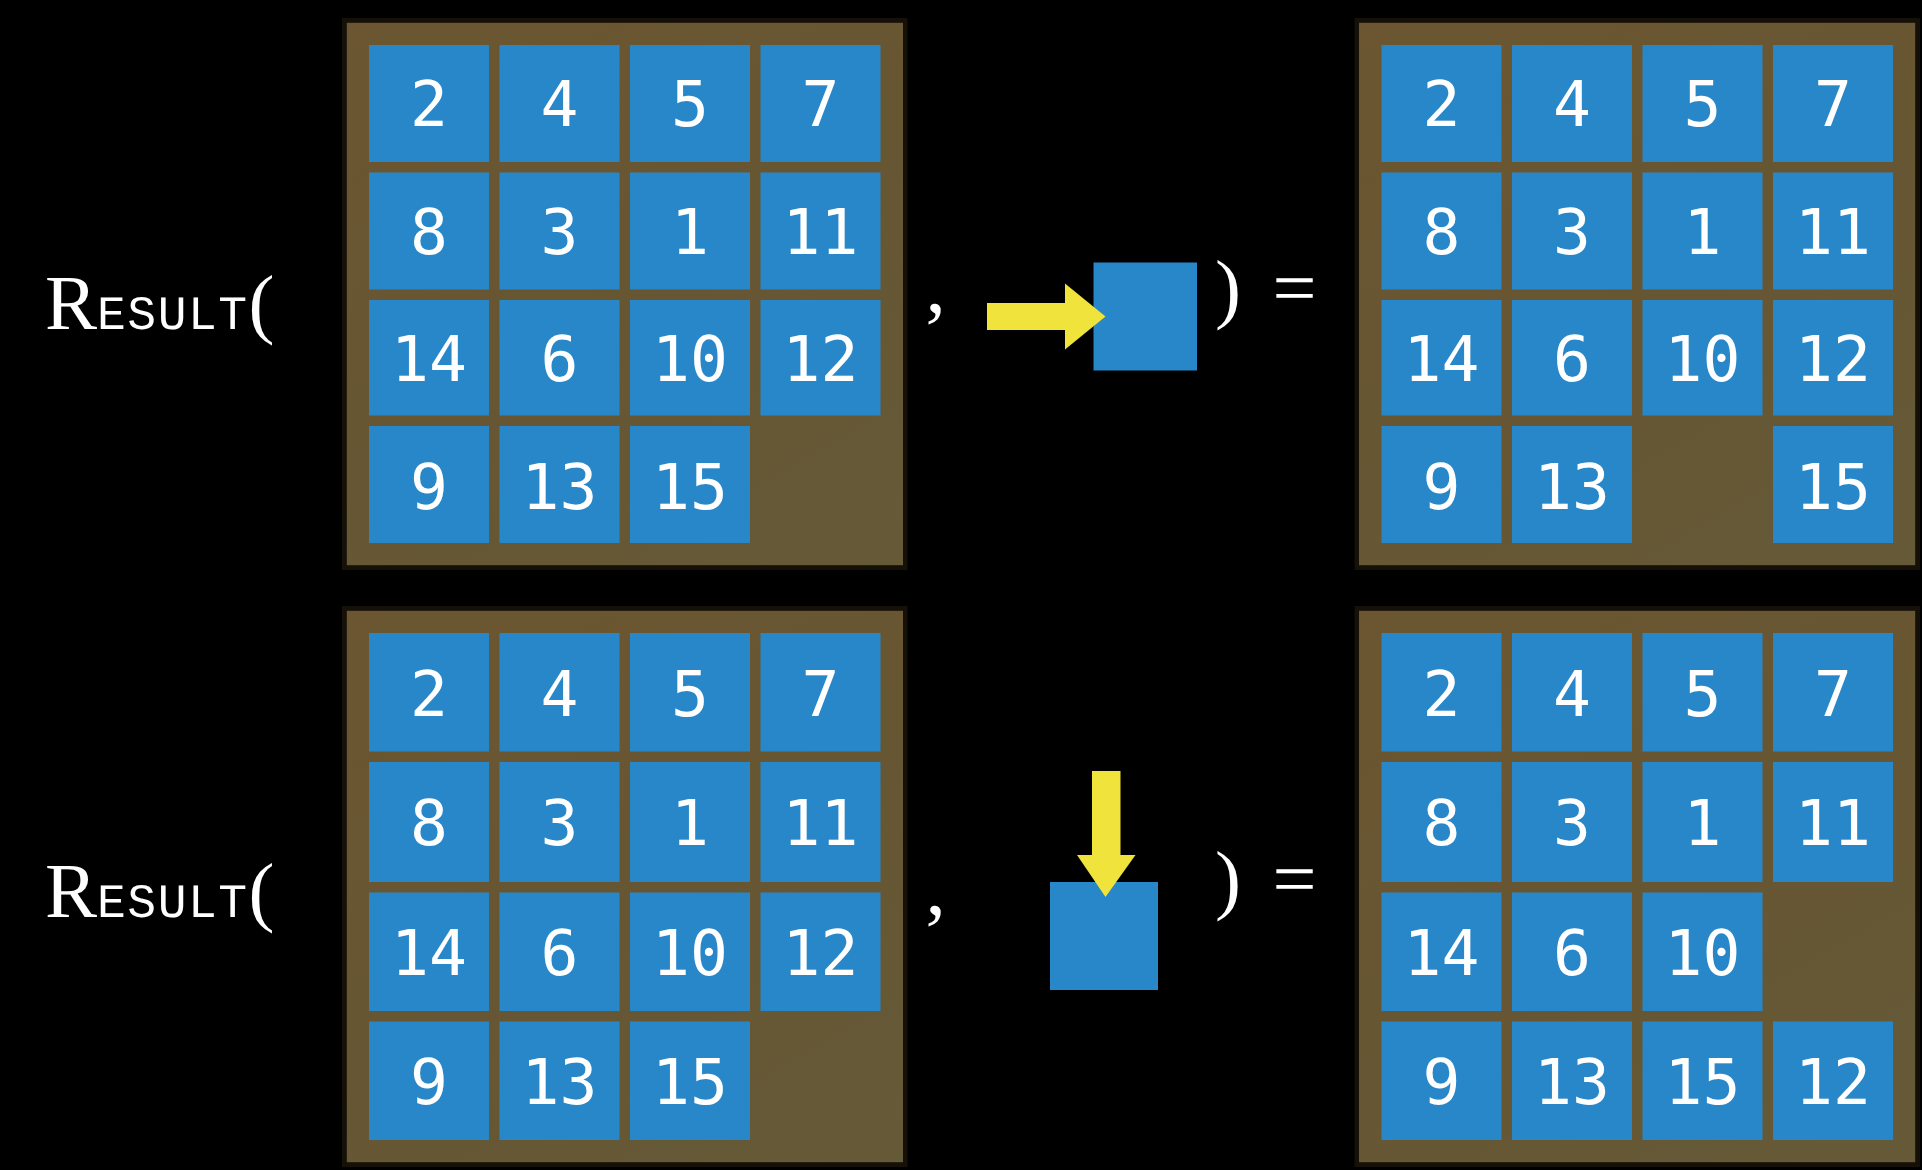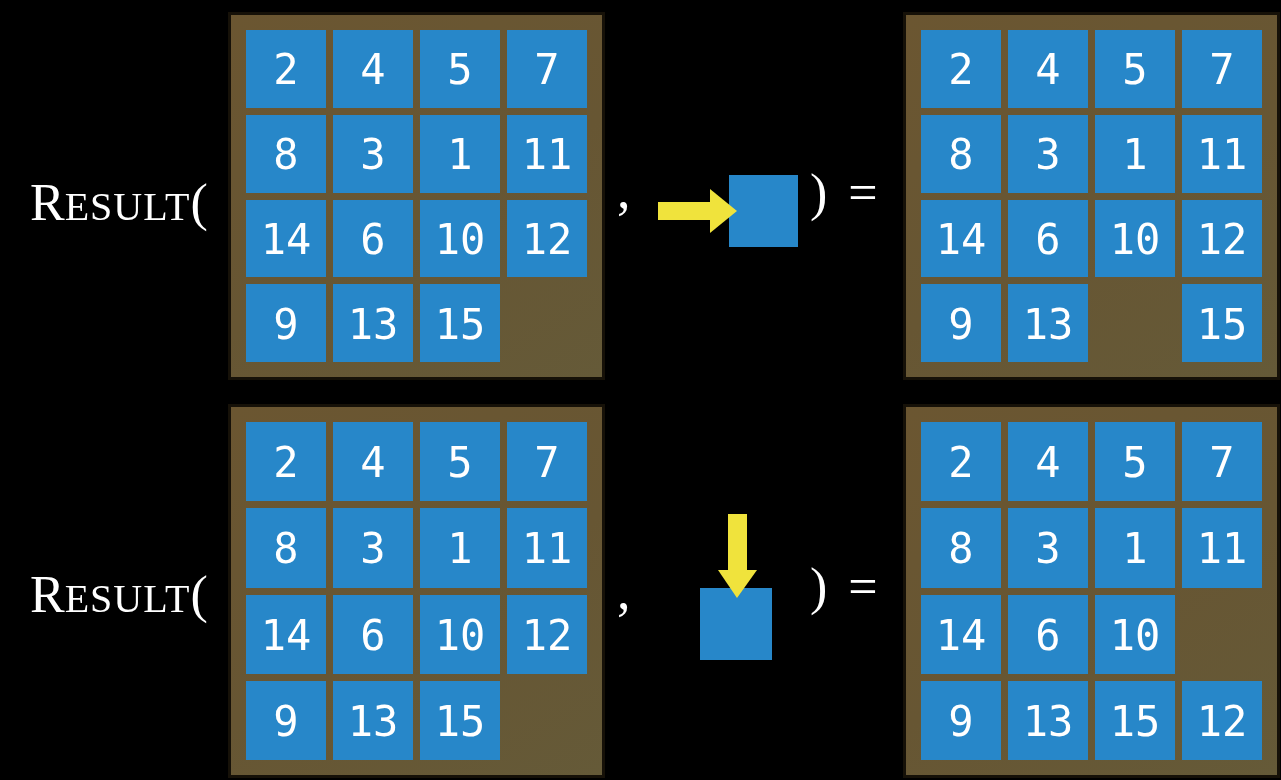--- a/index.html
+++ b/index.html
@@ -18,7 +18,7 @@
     line-height:1.05;
   }
   .fn-initial{font-size:52px;}
-  .fn-rest{font-size:40px;letter-spacing:1px;}
+  .fn-rest{font-size:32px;letter-spacing:1px;font-family:Liberation Mono, monospace;}
   .open-paren{font-size:52px;}
   .comma{
     position:absolute;

